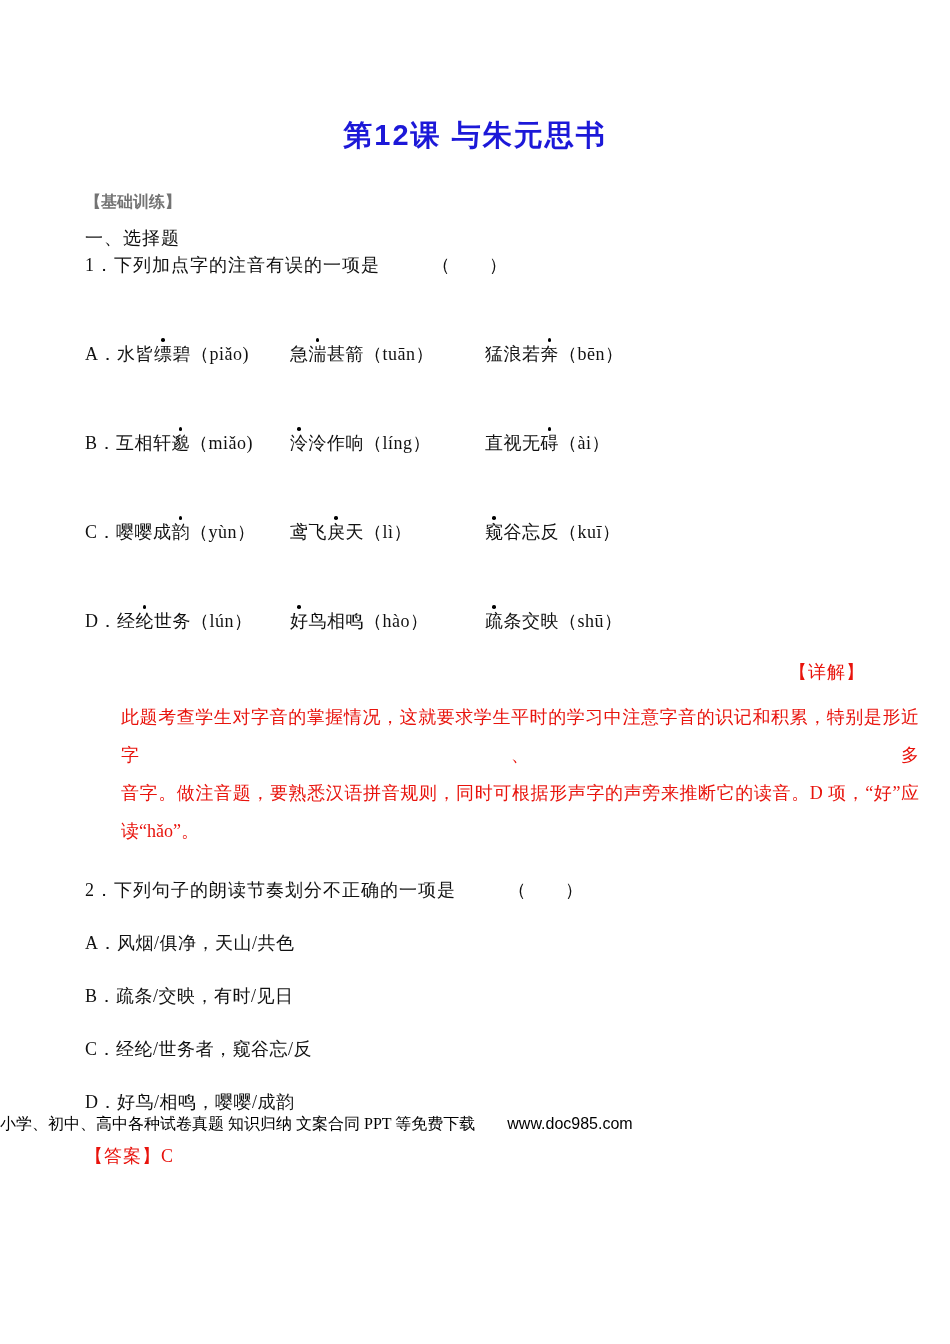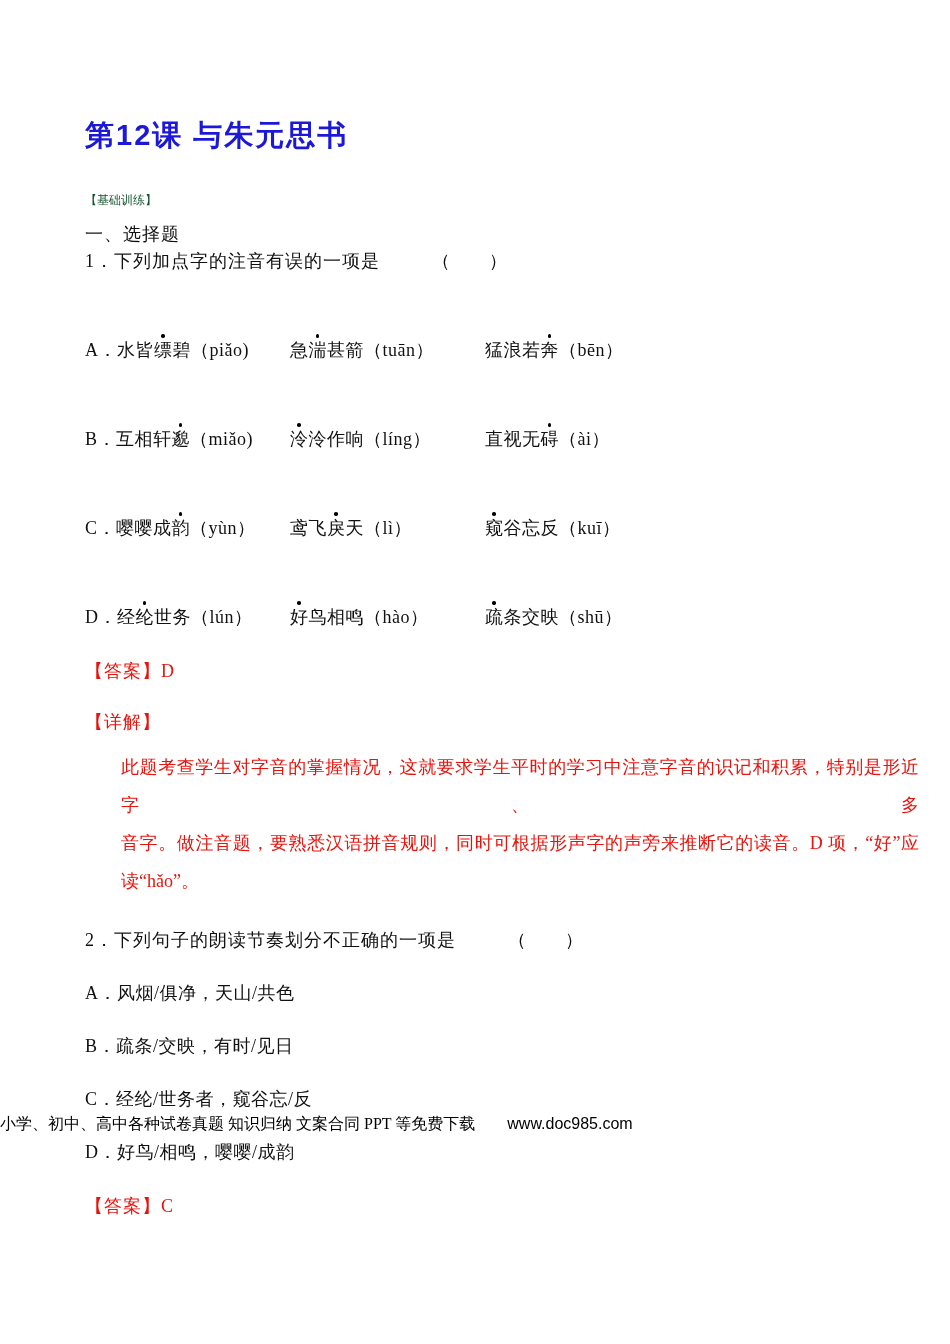--- a/index.html
+++ b/index.html
@@ -17,7 +17,7 @@
 
   .title {
     padding-top: 116px;
-    text-align: left;
+    text-align: center;
     font-family: "Liberation Sans", "DejaVu Sans", sans-serif;
     font-weight: bold;
     font-size: 29px;

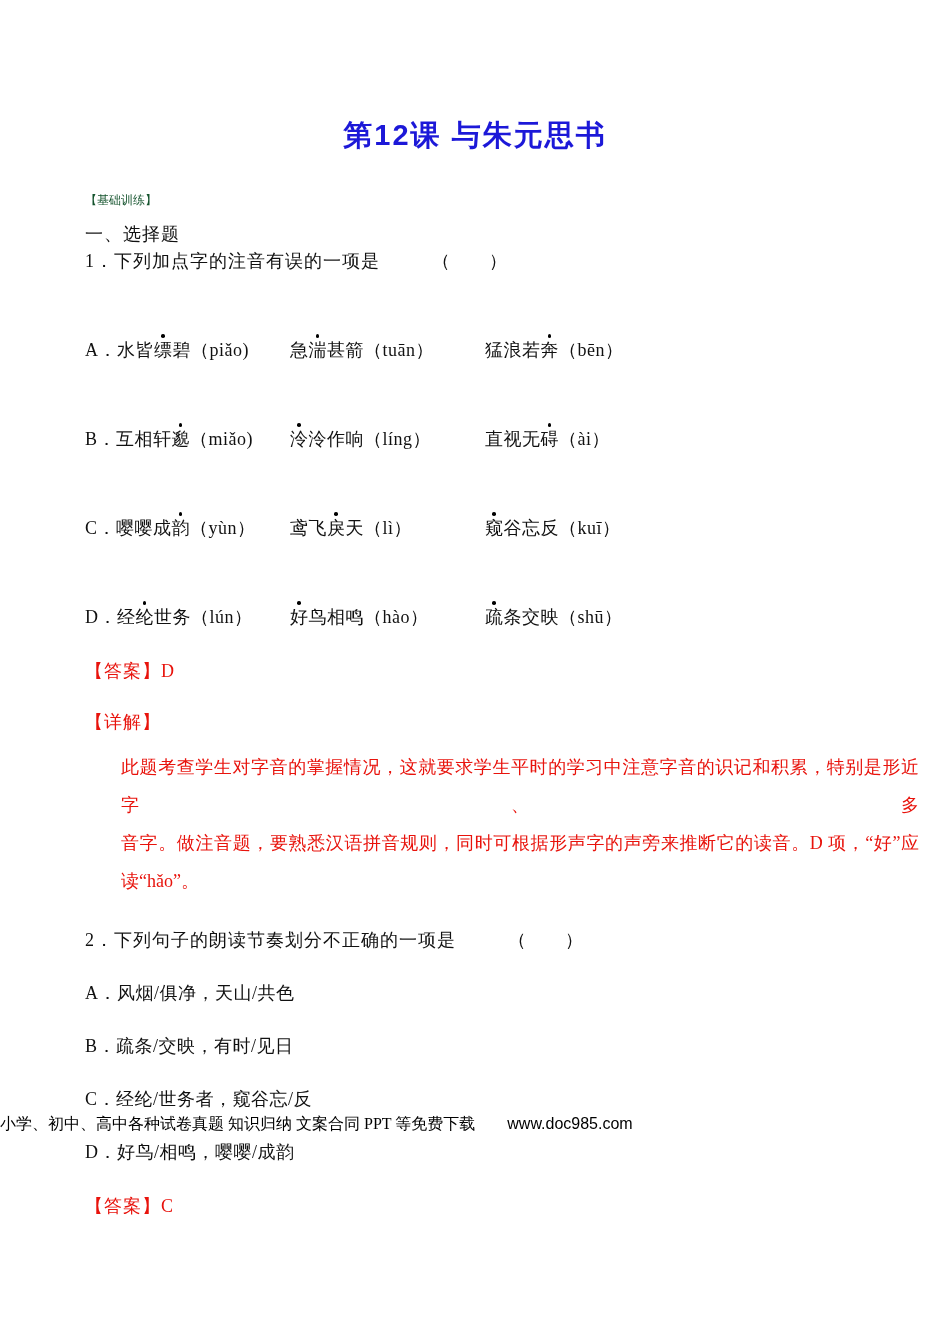--- a/index.html
+++ b/index.html
@@ -28,9 +28,9 @@
   .sec-header {
     margin-top: 36px;
     font-family: "Liberation Sans", "DejaVu Sans", sans-serif;
-    font-weight: normal;
-    font-size: 12px;
-    color: #14532d;
+    font-weight: bold;
+    font-size: 16px;
+    color: #737373;
   }
 
   .subsec {

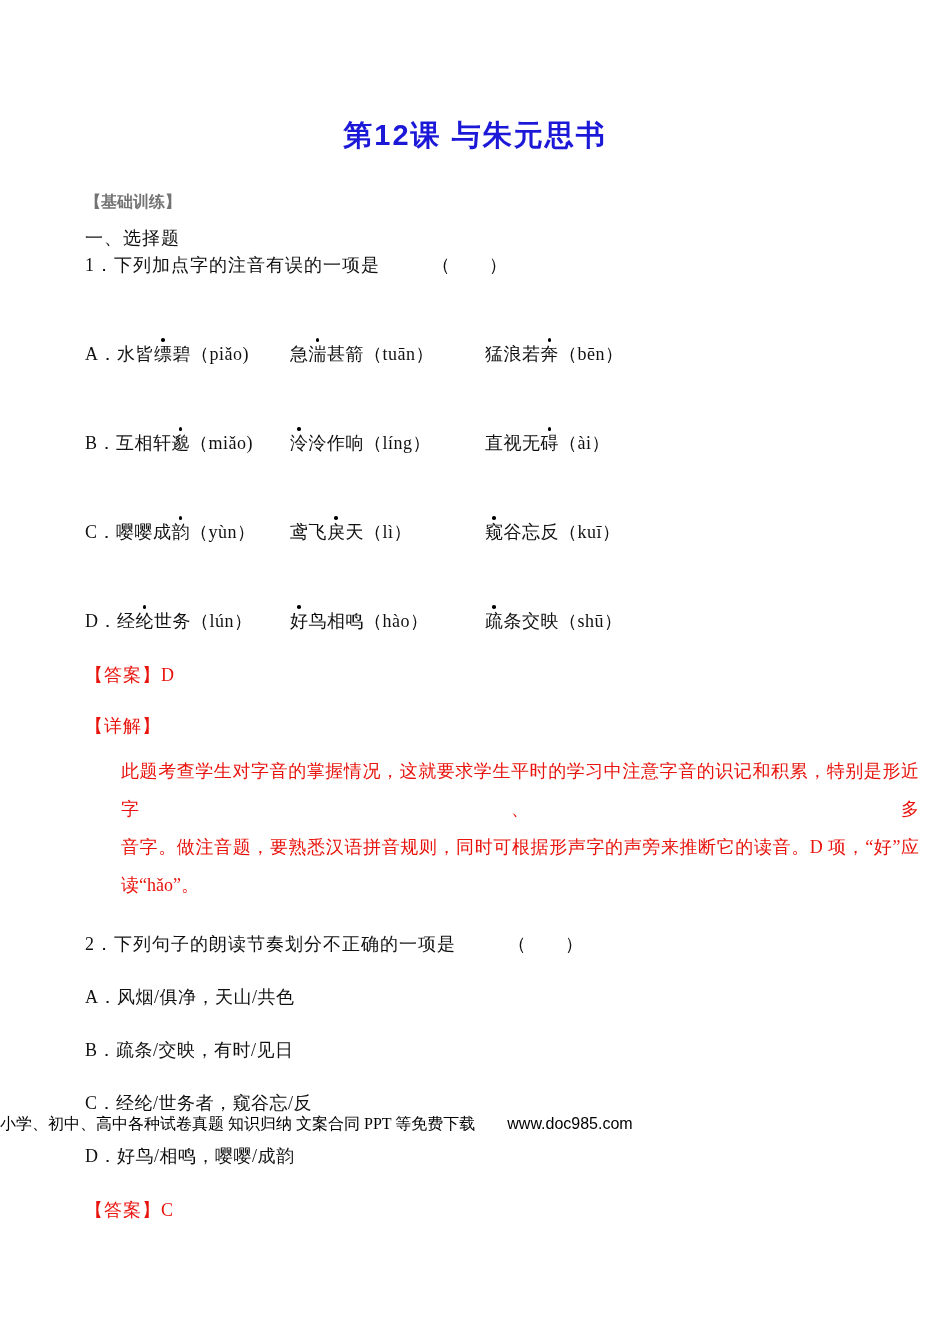--- a/index.html
+++ b/index.html
@@ -136,7 +136,6 @@
           <span class="opt-col c1"><span class="dotted">好</span><span>鸟相鸣（hào）</span></span>
           <span class="opt-col c2"><span class="dotted">疏</span><span>条交映（shū）</span></span>
         </div>
-        <div class="answer-line"><span>【答案】</span><span>D</span></div>
         <div class="detail-line">【详解】</div>
         <div class="expl">
           <div class="jline">此题考查学生对字音的掌握情况，这就要求学生平时的学习中注意字音的识记和积累，特别是形近字、多</div>

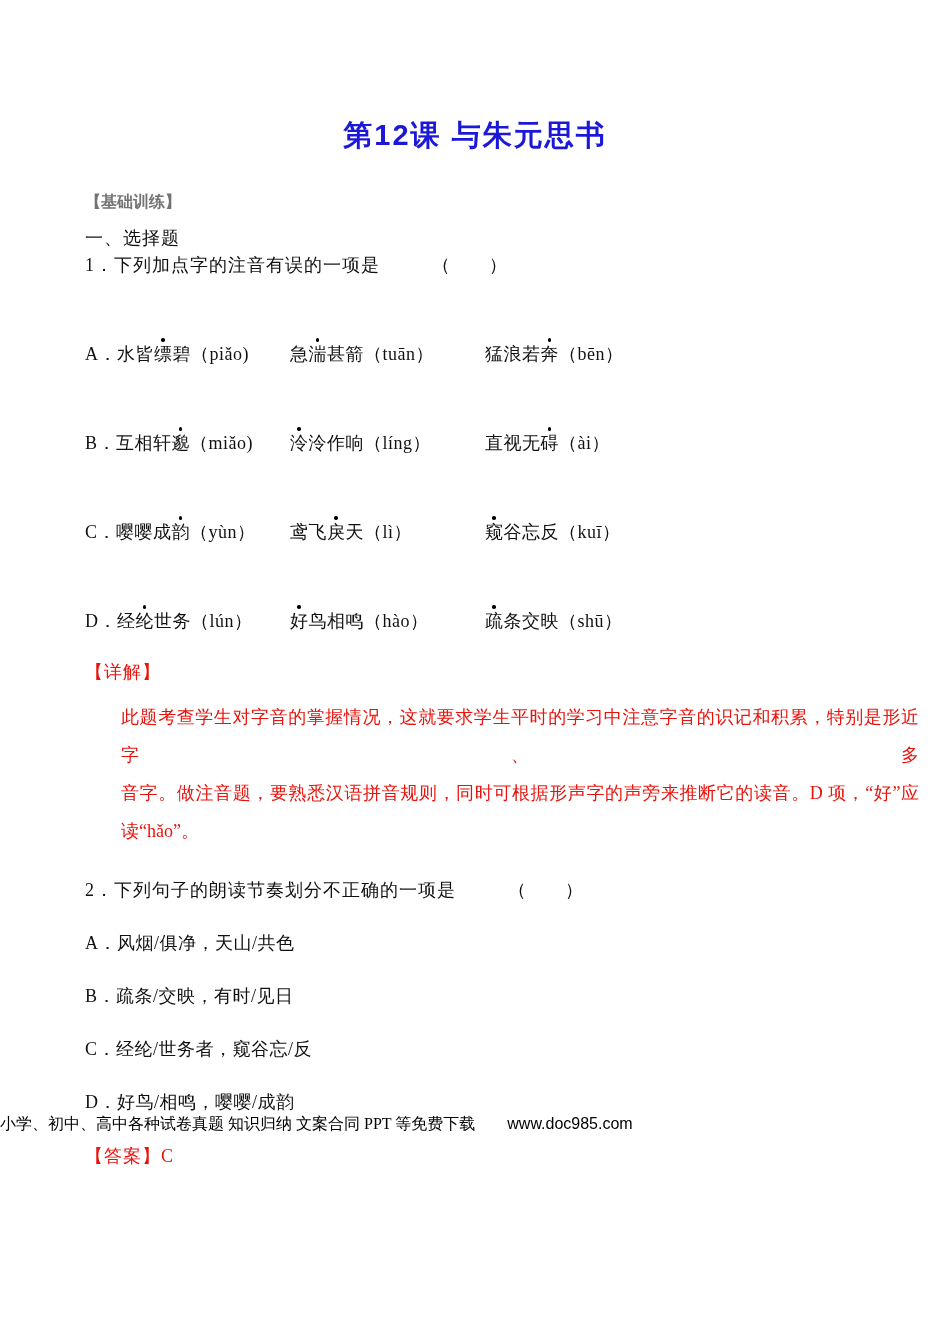--- a/index.html
+++ b/index.html
@@ -80,6 +80,7 @@
     font-size: 18px;
     color: var(--red);
     letter-spacing: 1px;
+    text-align: right;
   }
   .expl {
     margin-top: 14px;

